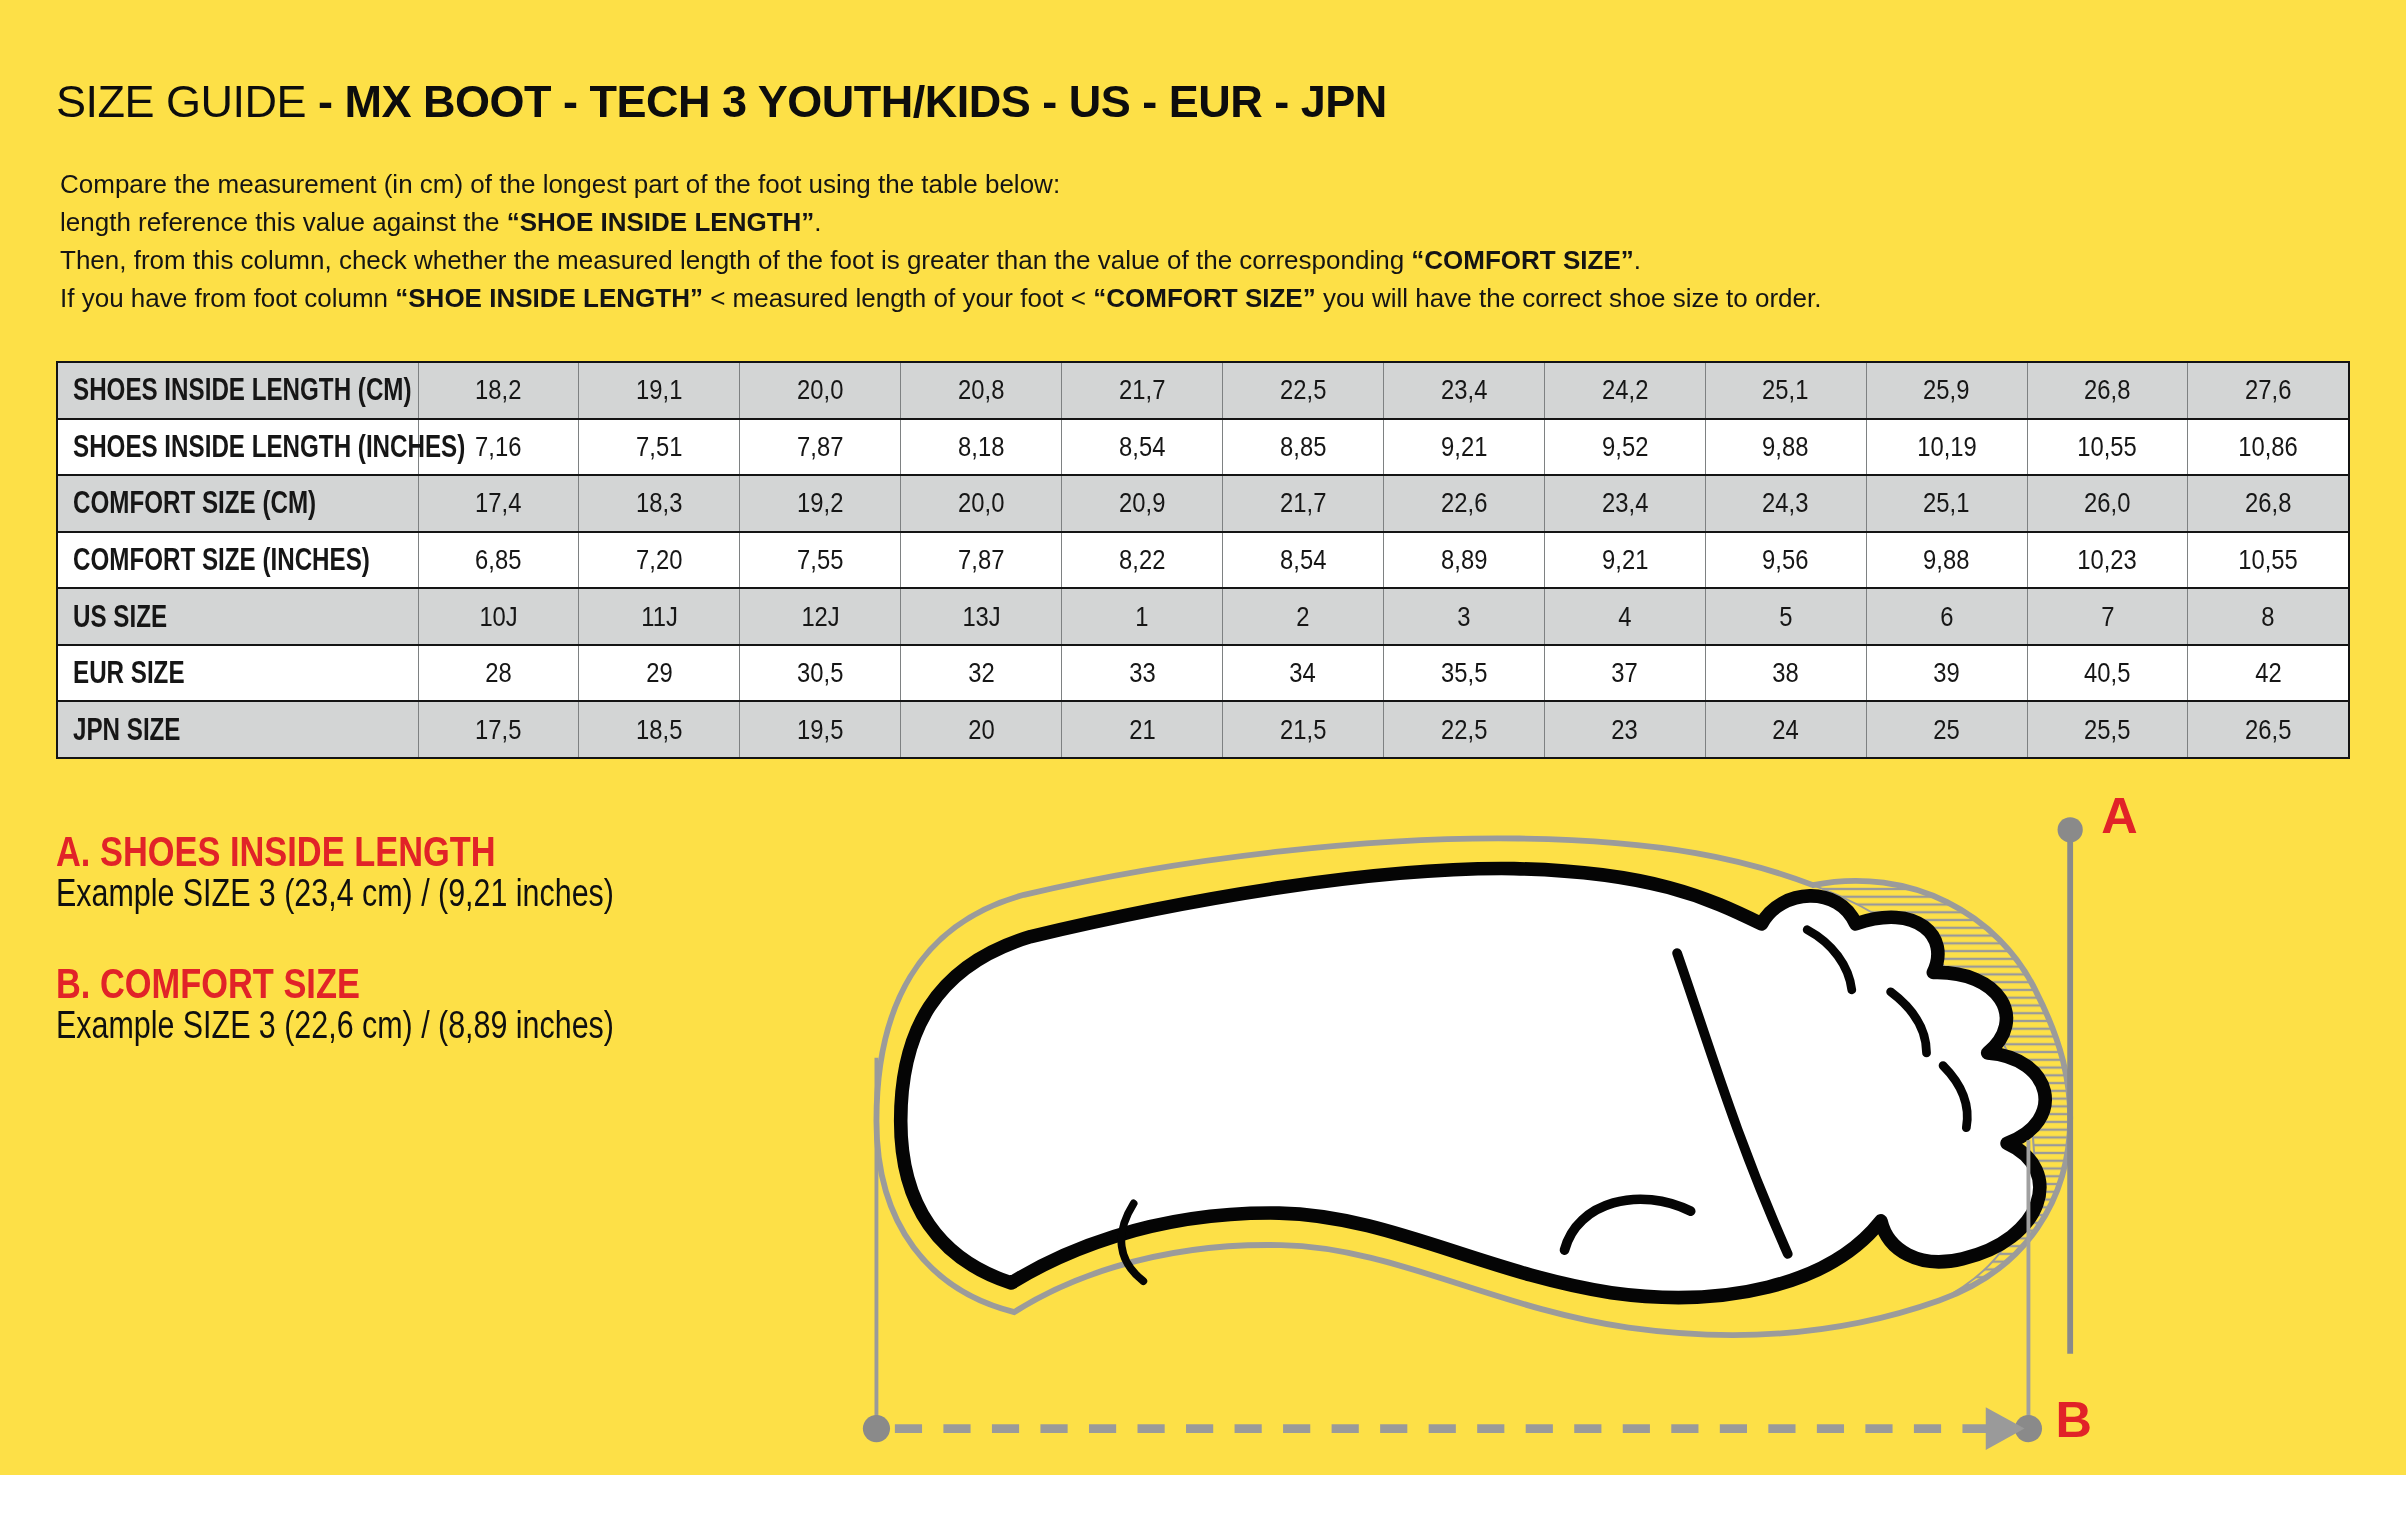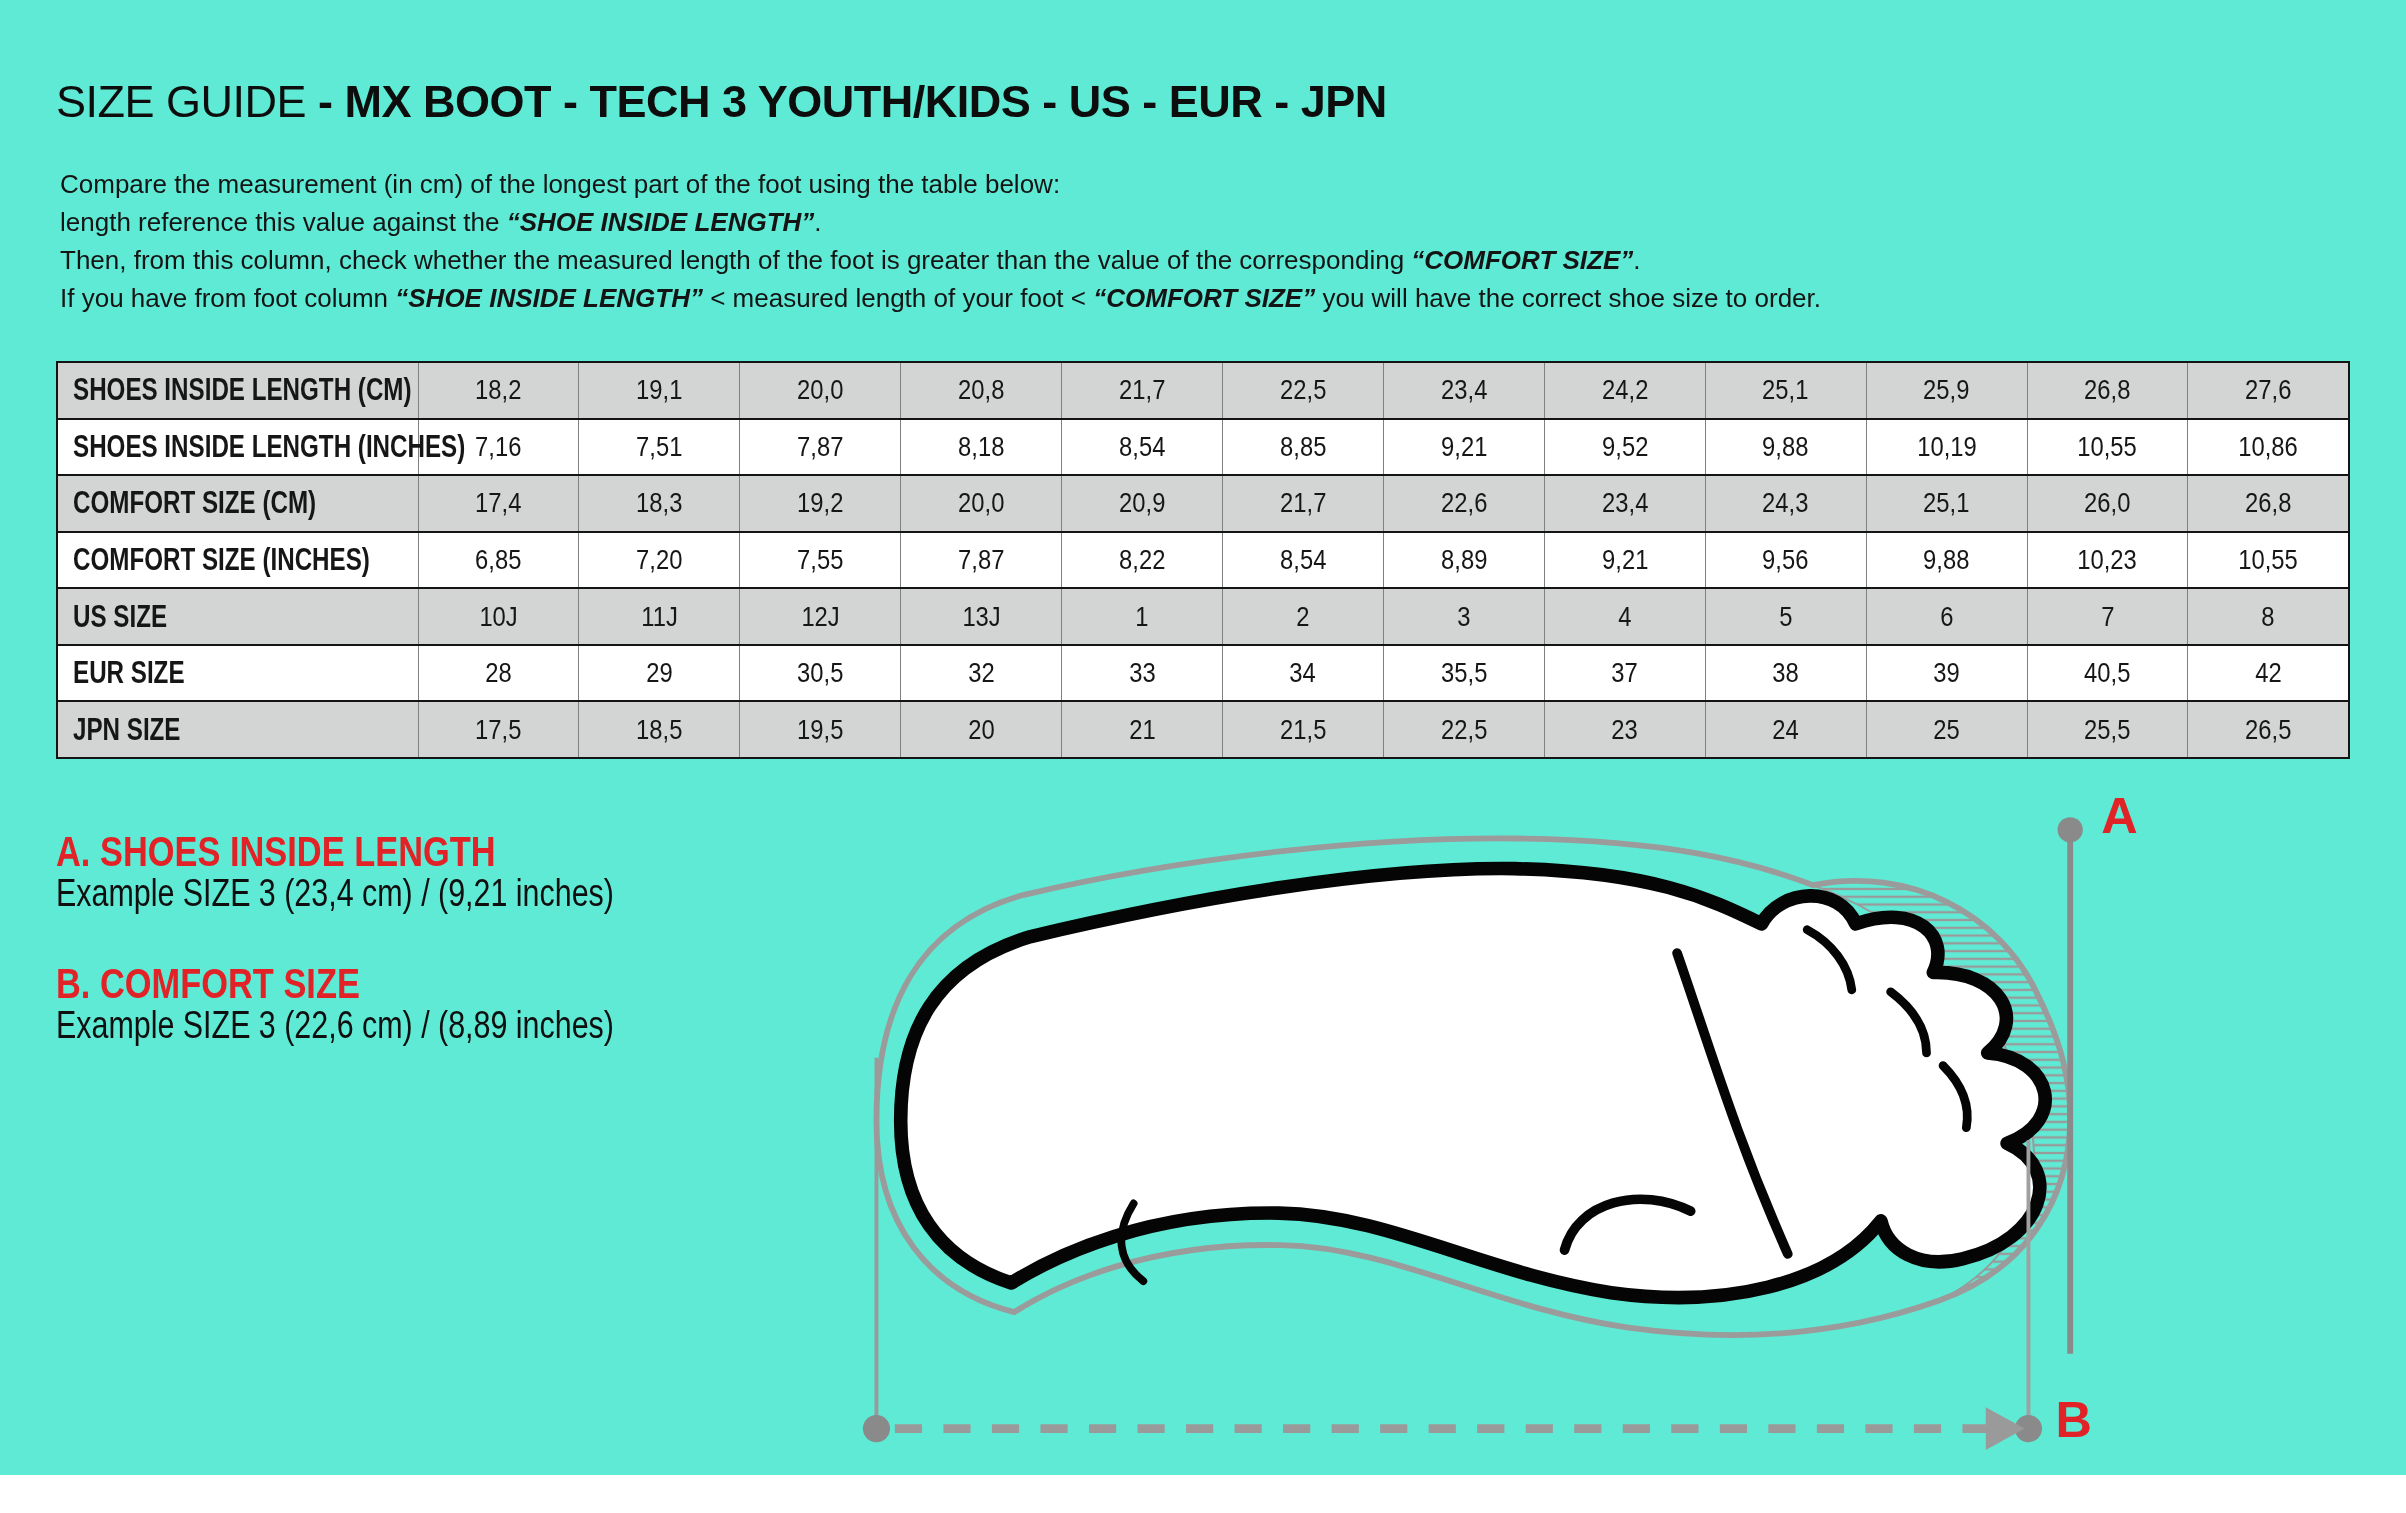--- a/index.html
+++ b/index.html
@@ -4,7 +4,7 @@
 <style>
   html,body{margin:0;padding:0;background:#ffffff;}
   .page{
-    position:relative;width:2407px;height:1475px;overflow:hidden;background:#5eead4;
+    position:relative;width:2407px;height:1475px;overflow:hidden;background:#fde047;
     font-family:"Liberation Sans","DejaVu Sans",sans-serif;color:#111111;
   }
   

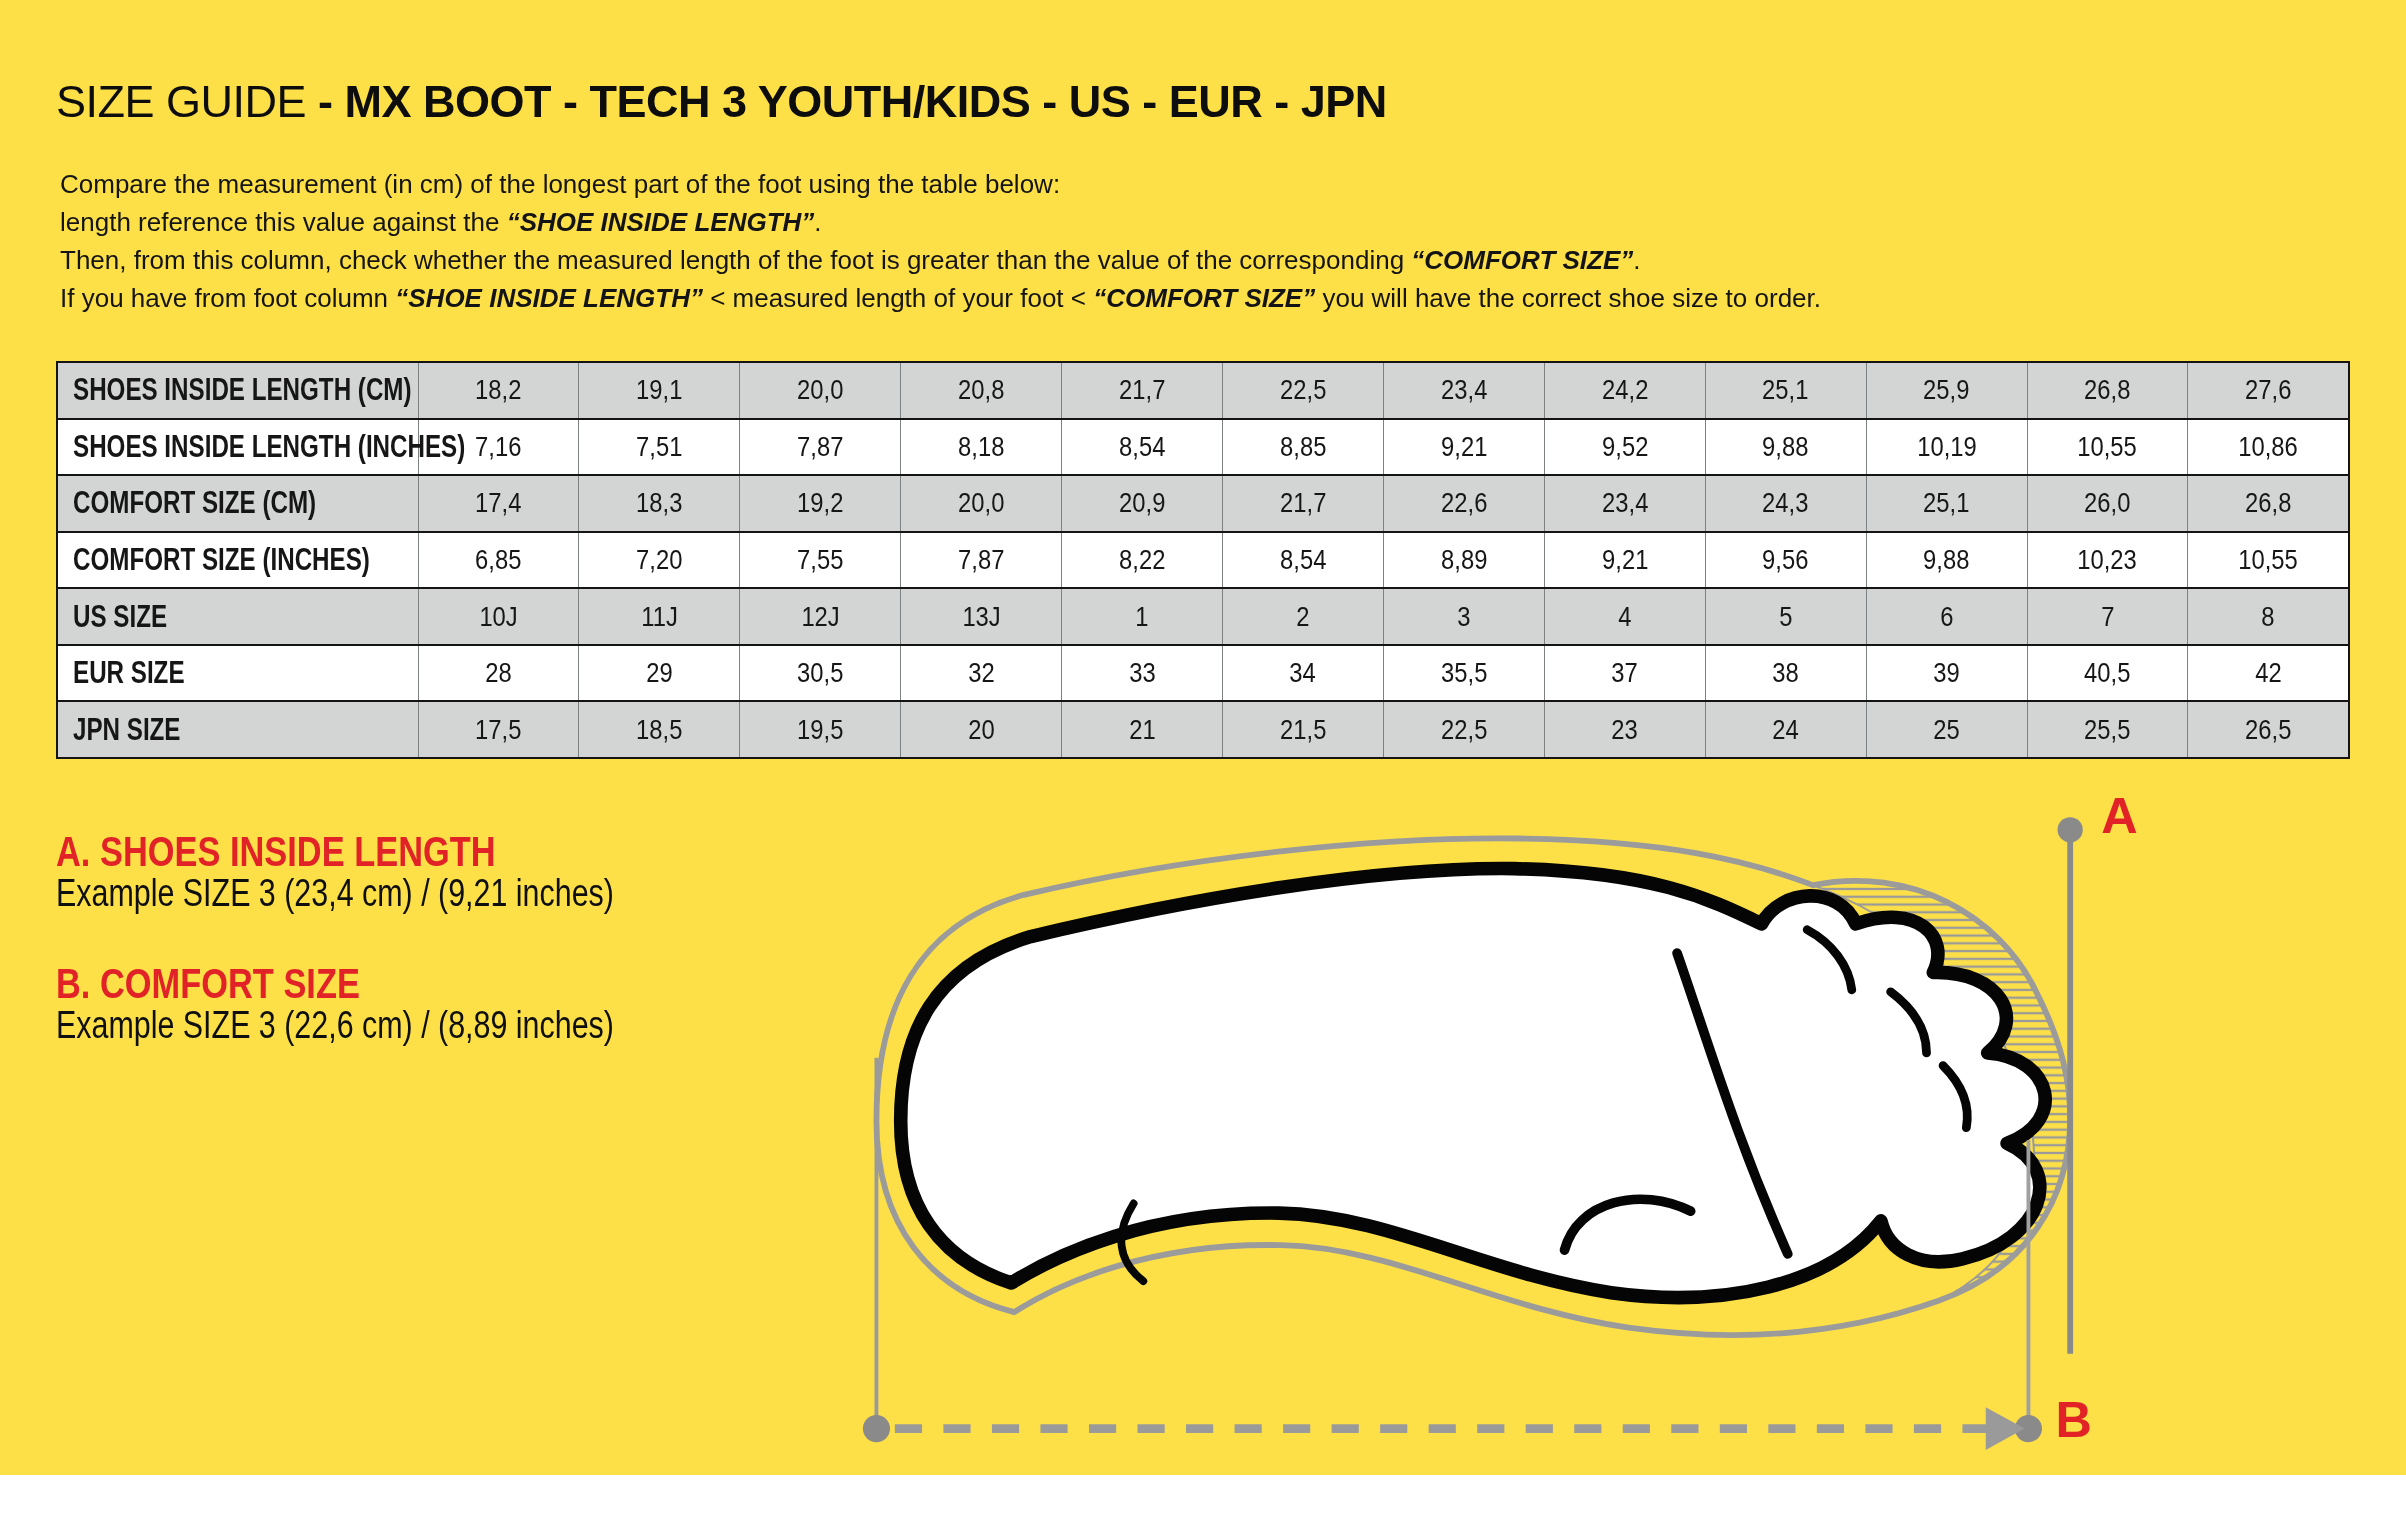--- a/index.html
+++ b/index.html
@@ -16,7 +16,7 @@
   
   .intro{position:absolute;left:60px;top:165px;font-size:26px;line-height:38px;color:#141414;}
   .intro p{margin:0;white-space:nowrap;}
-  .intro .b{font-weight:700;font-style:italic;}
+  .intro .b{font-weight:700;}
   
   .size-table{
     position:absolute;left:56px;top:361px;width:2294px;height:398px;

